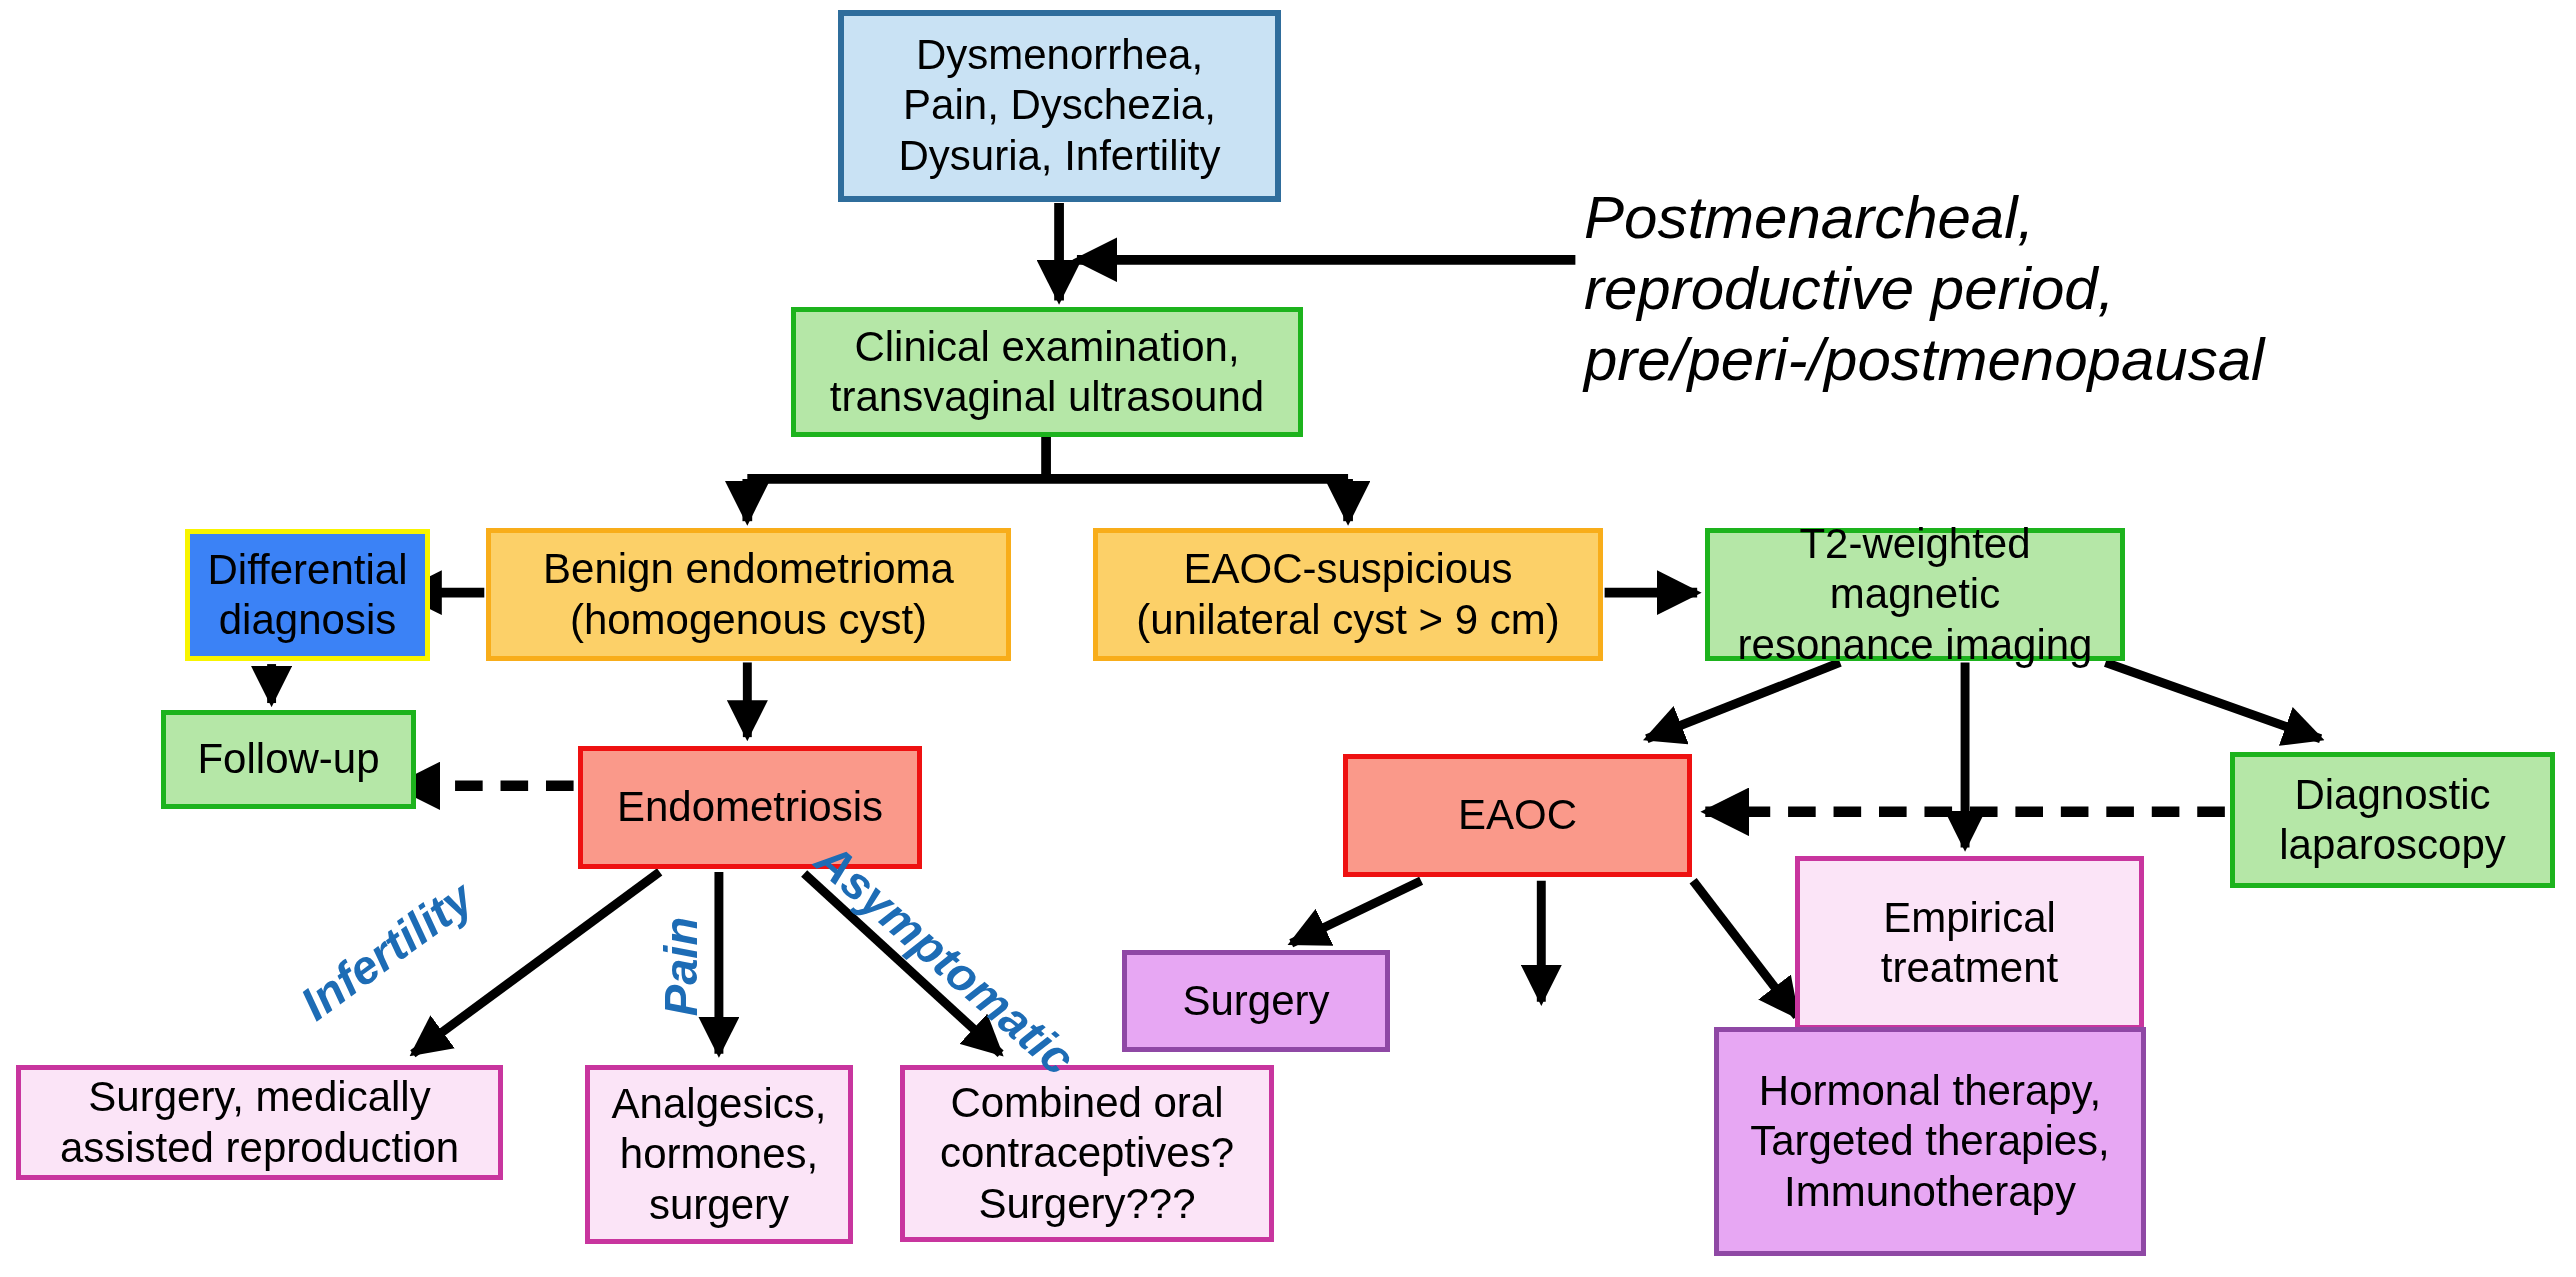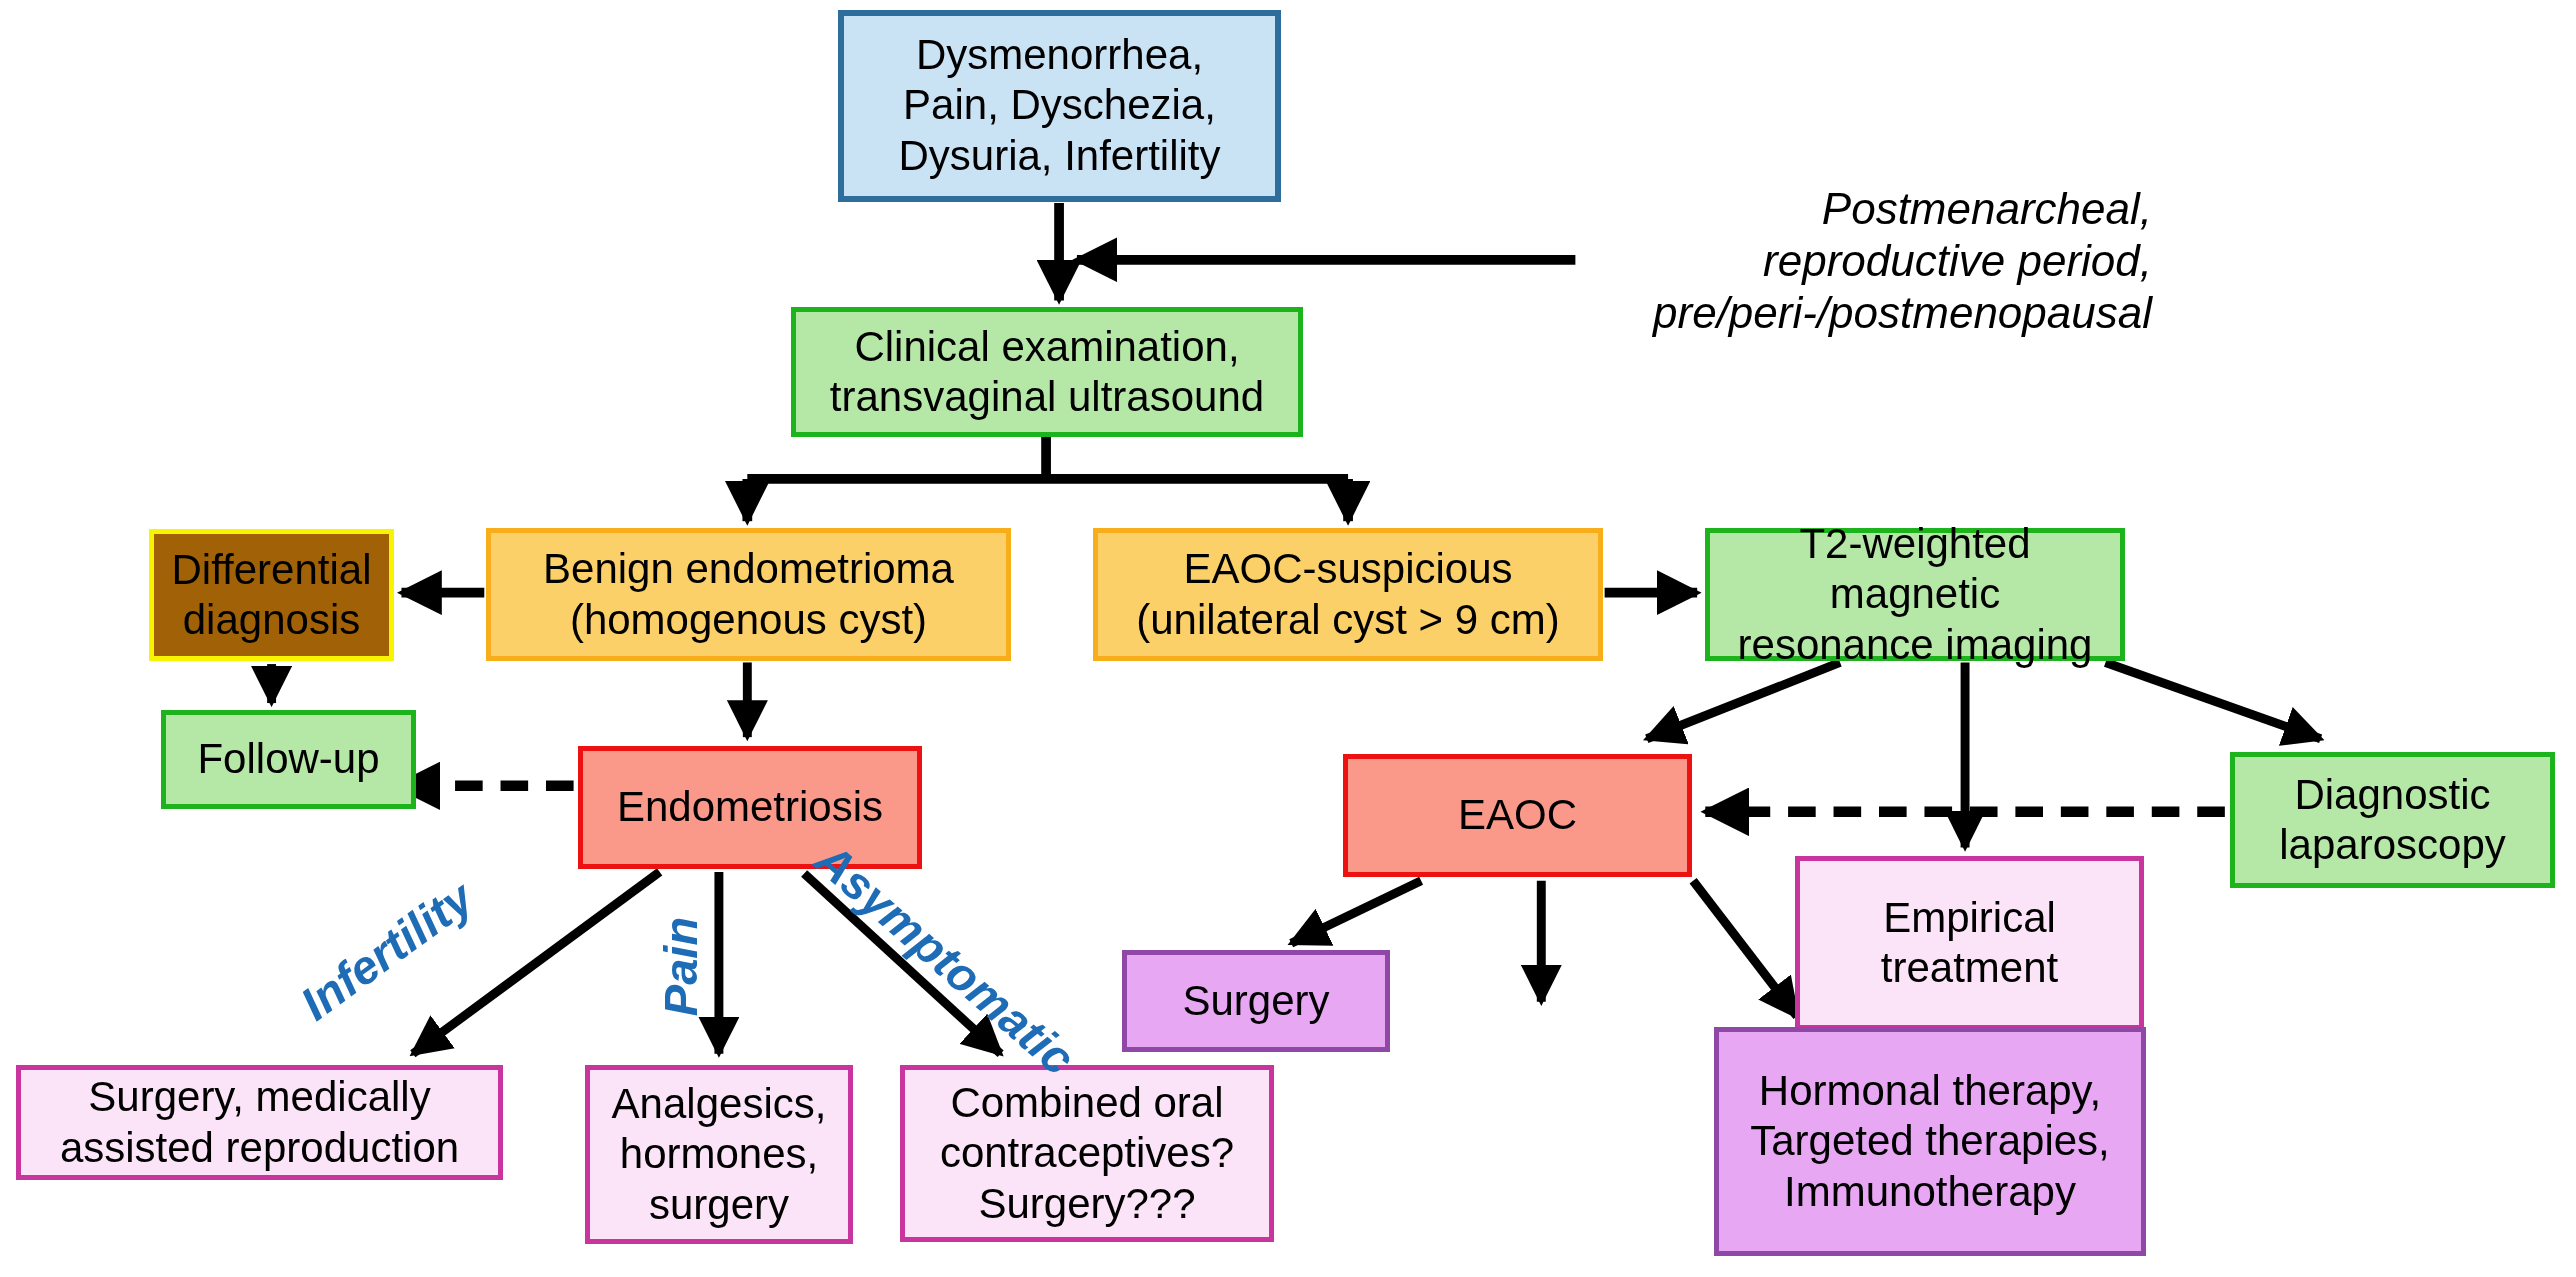--- a/index.html
+++ b/index.html
@@ -33,9 +33,9 @@
   .c-purple{background:#e7a7f3;border-color:#8f48a5;}
   .annotation{
     position:absolute;
-    font-size:44px;line-height:1.18;
+    font-size:60px;line-height:1.18;
     font-style:italic;color:#000;
-    text-align:right;white-space:pre-line;
+    text-align:left;white-space:pre-line;
   }
   .edge-label{
     position:absolute;

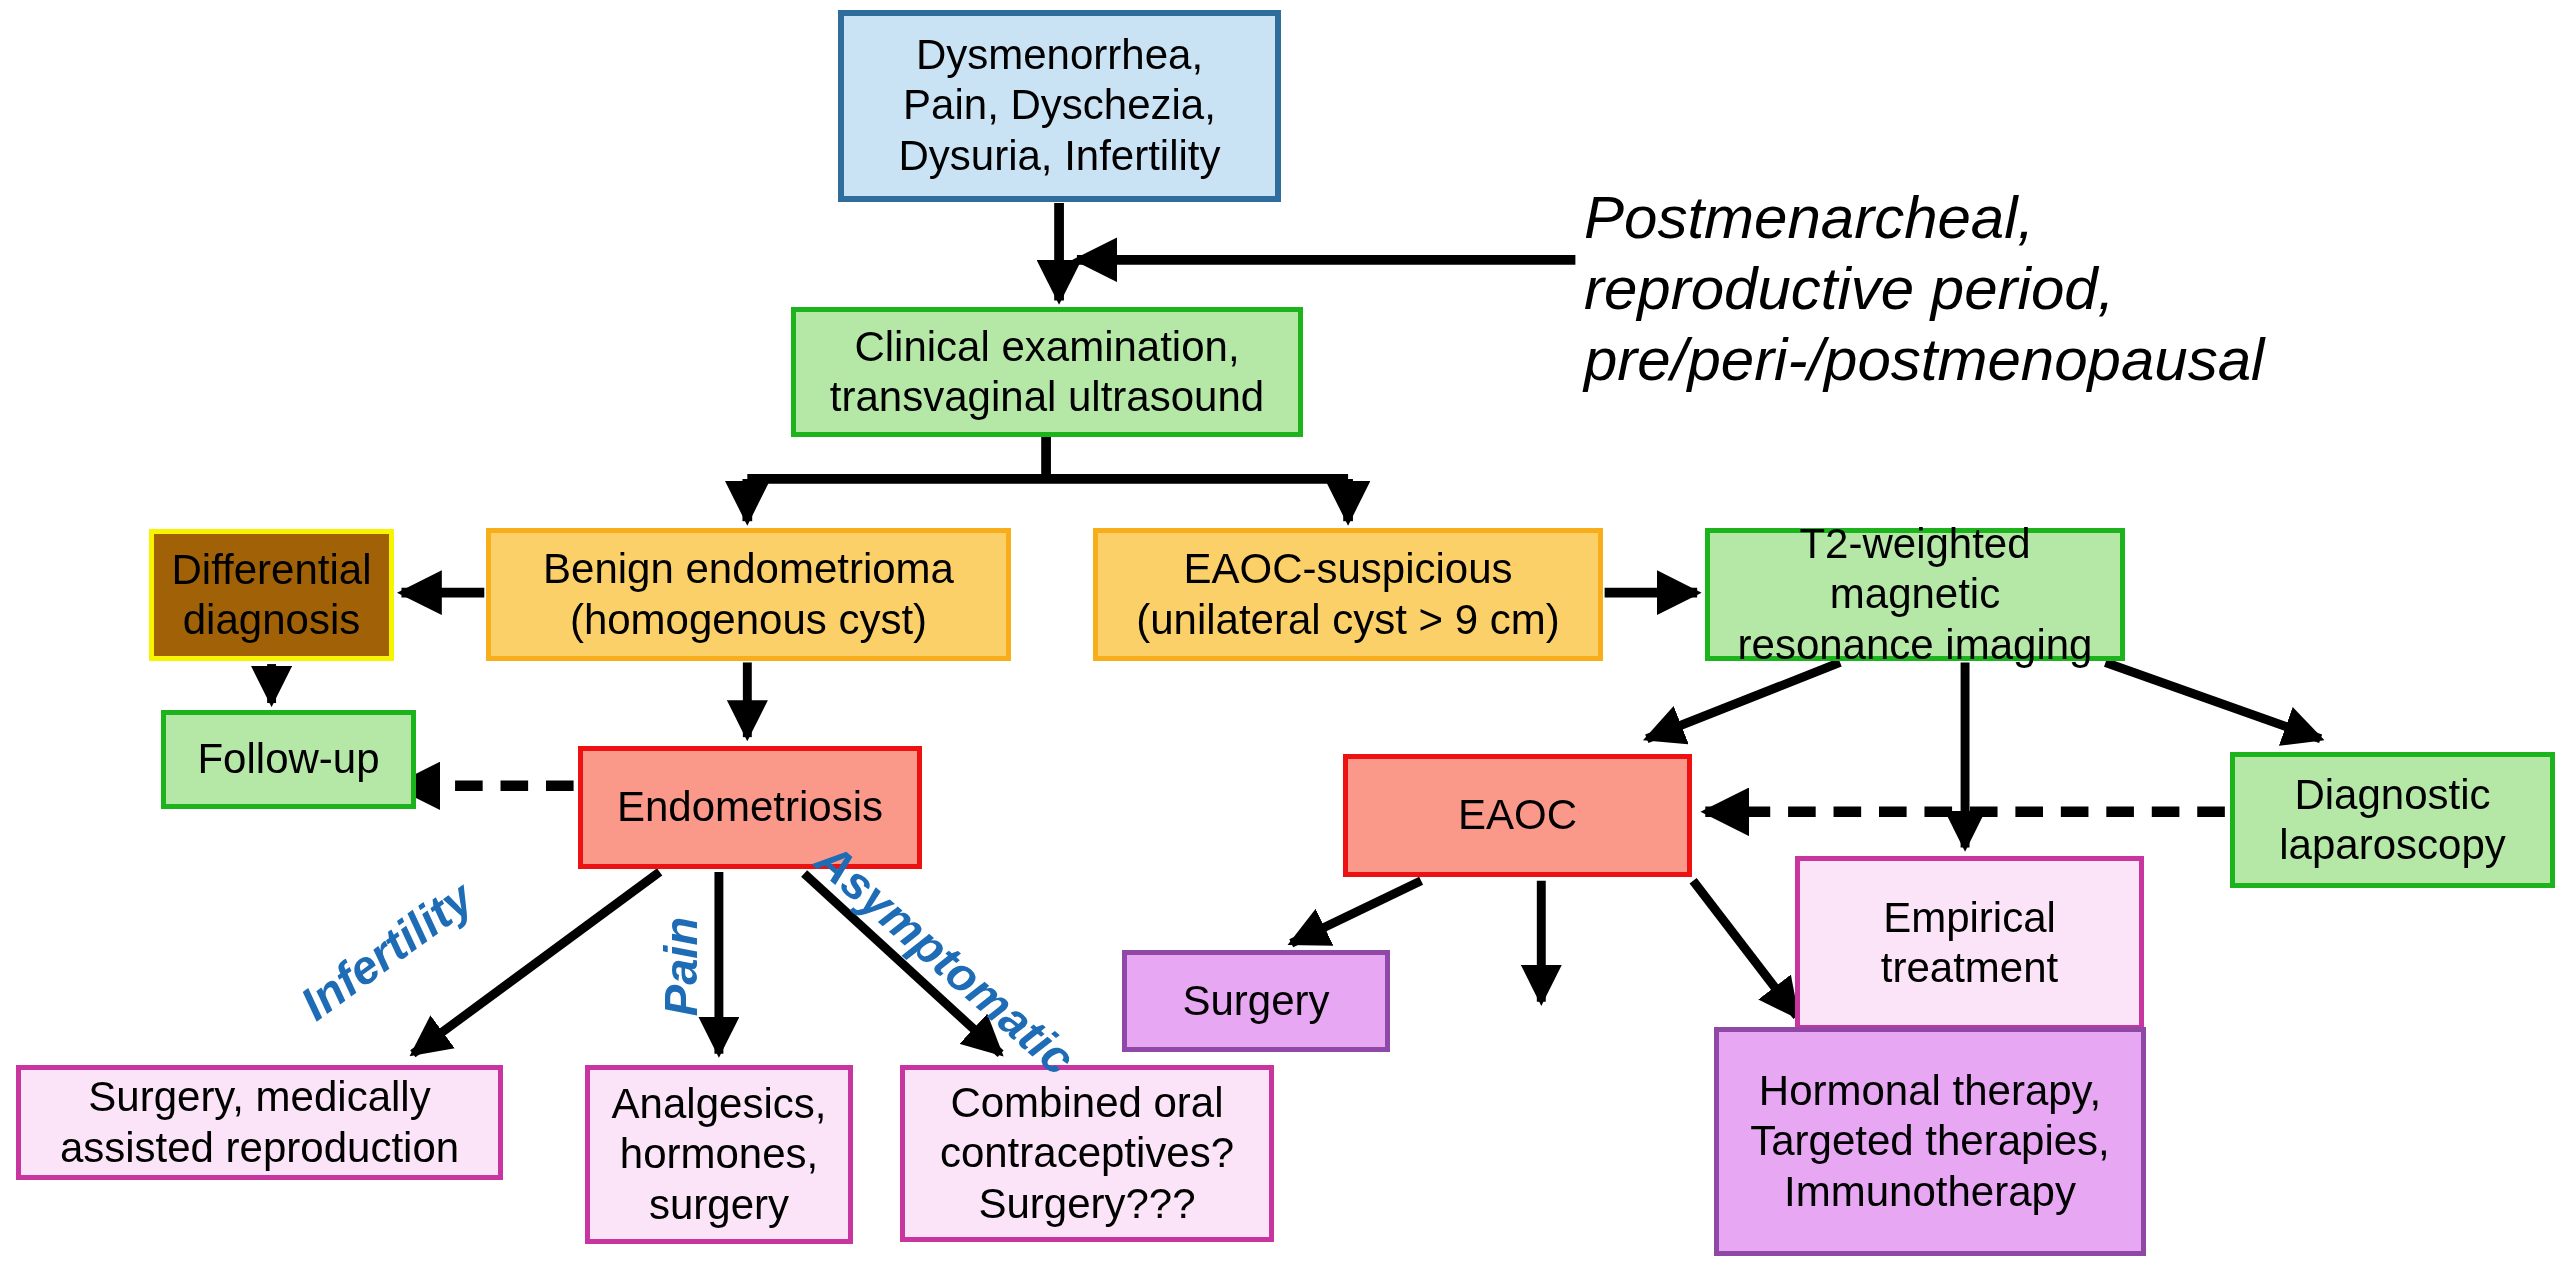--- a/index.html
+++ b/index.html
@@ -26,7 +26,7 @@
   }
   .c-blue  {background:#c9e2f4;border-color:#2f6d9c;}
   .c-green {background:#b5e7a7;border-color:#1db31d;}
-  .c-yellow{background:#a16207;border-color:#f8f400;}
+  .c-yellow{background:#3b82f6;border-color:#f8f400;margin-left:36px;}
   .c-orange{background:#fcd068;border-color:#f8ad1a;}
   .c-red   {background:#fa998a;border-color:#ee1111;}
   .c-pink  {background:#fbe4f7;border-color:#c8359e;}

